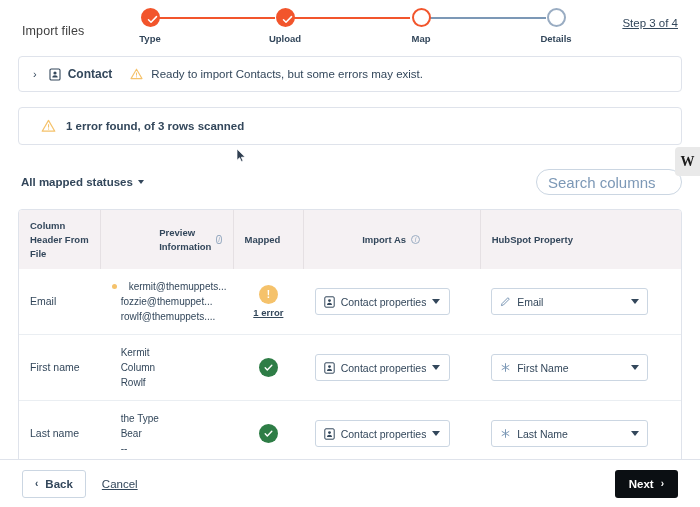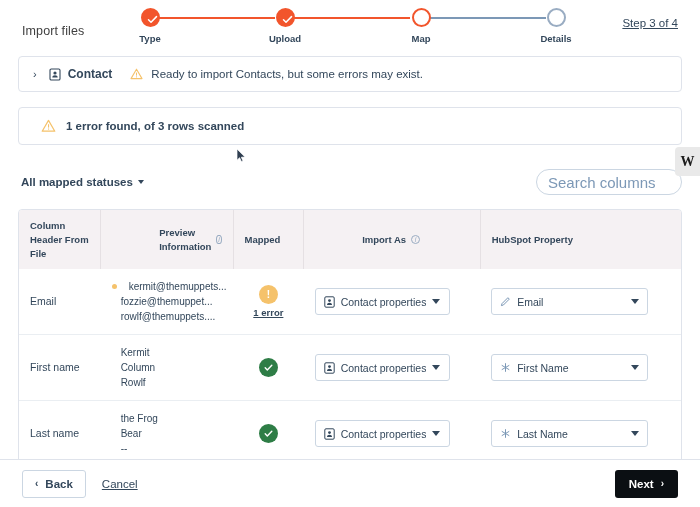--- a/index.html
+++ b/index.html
@@ -456,7 +456,7 @@
           <td>
             <div class="preview-lines">
               <div class="pl indented">
-                  <span>the Frog</span>
+                  <span>the Type</span>
                 </div>
               <div class="pl indented">
                   <span>Bear</span>

